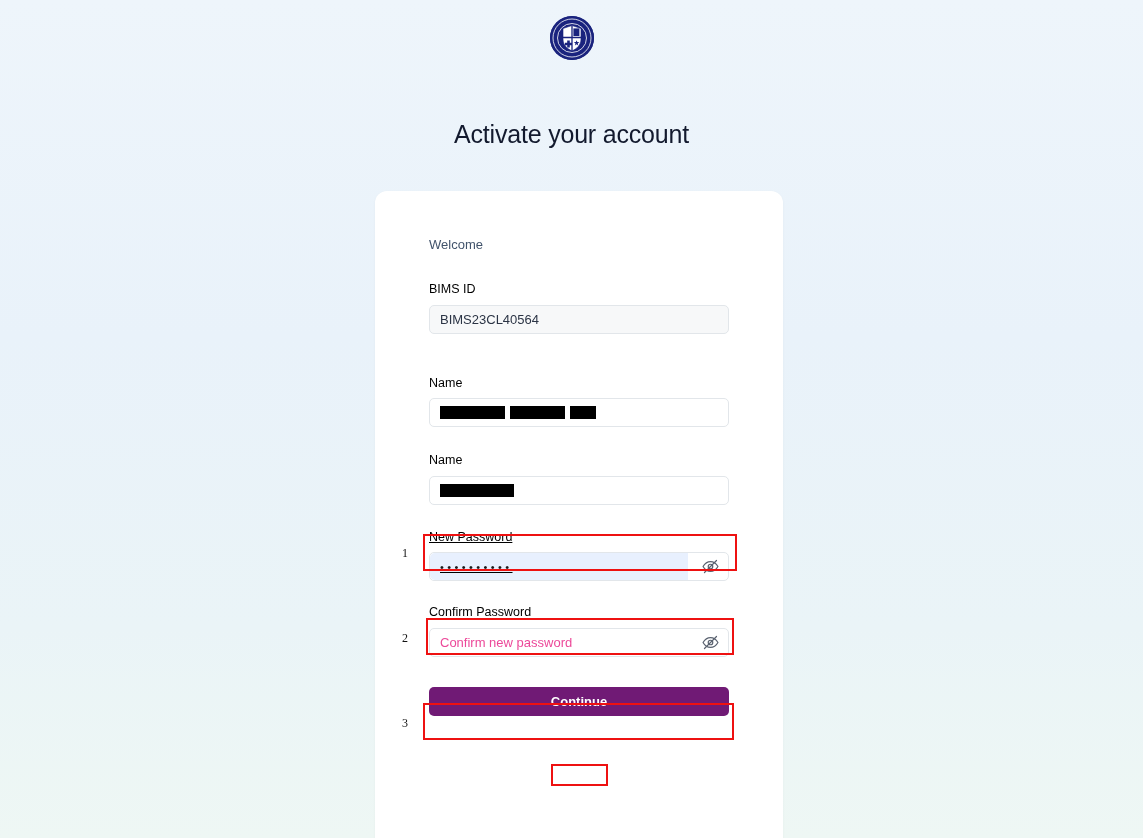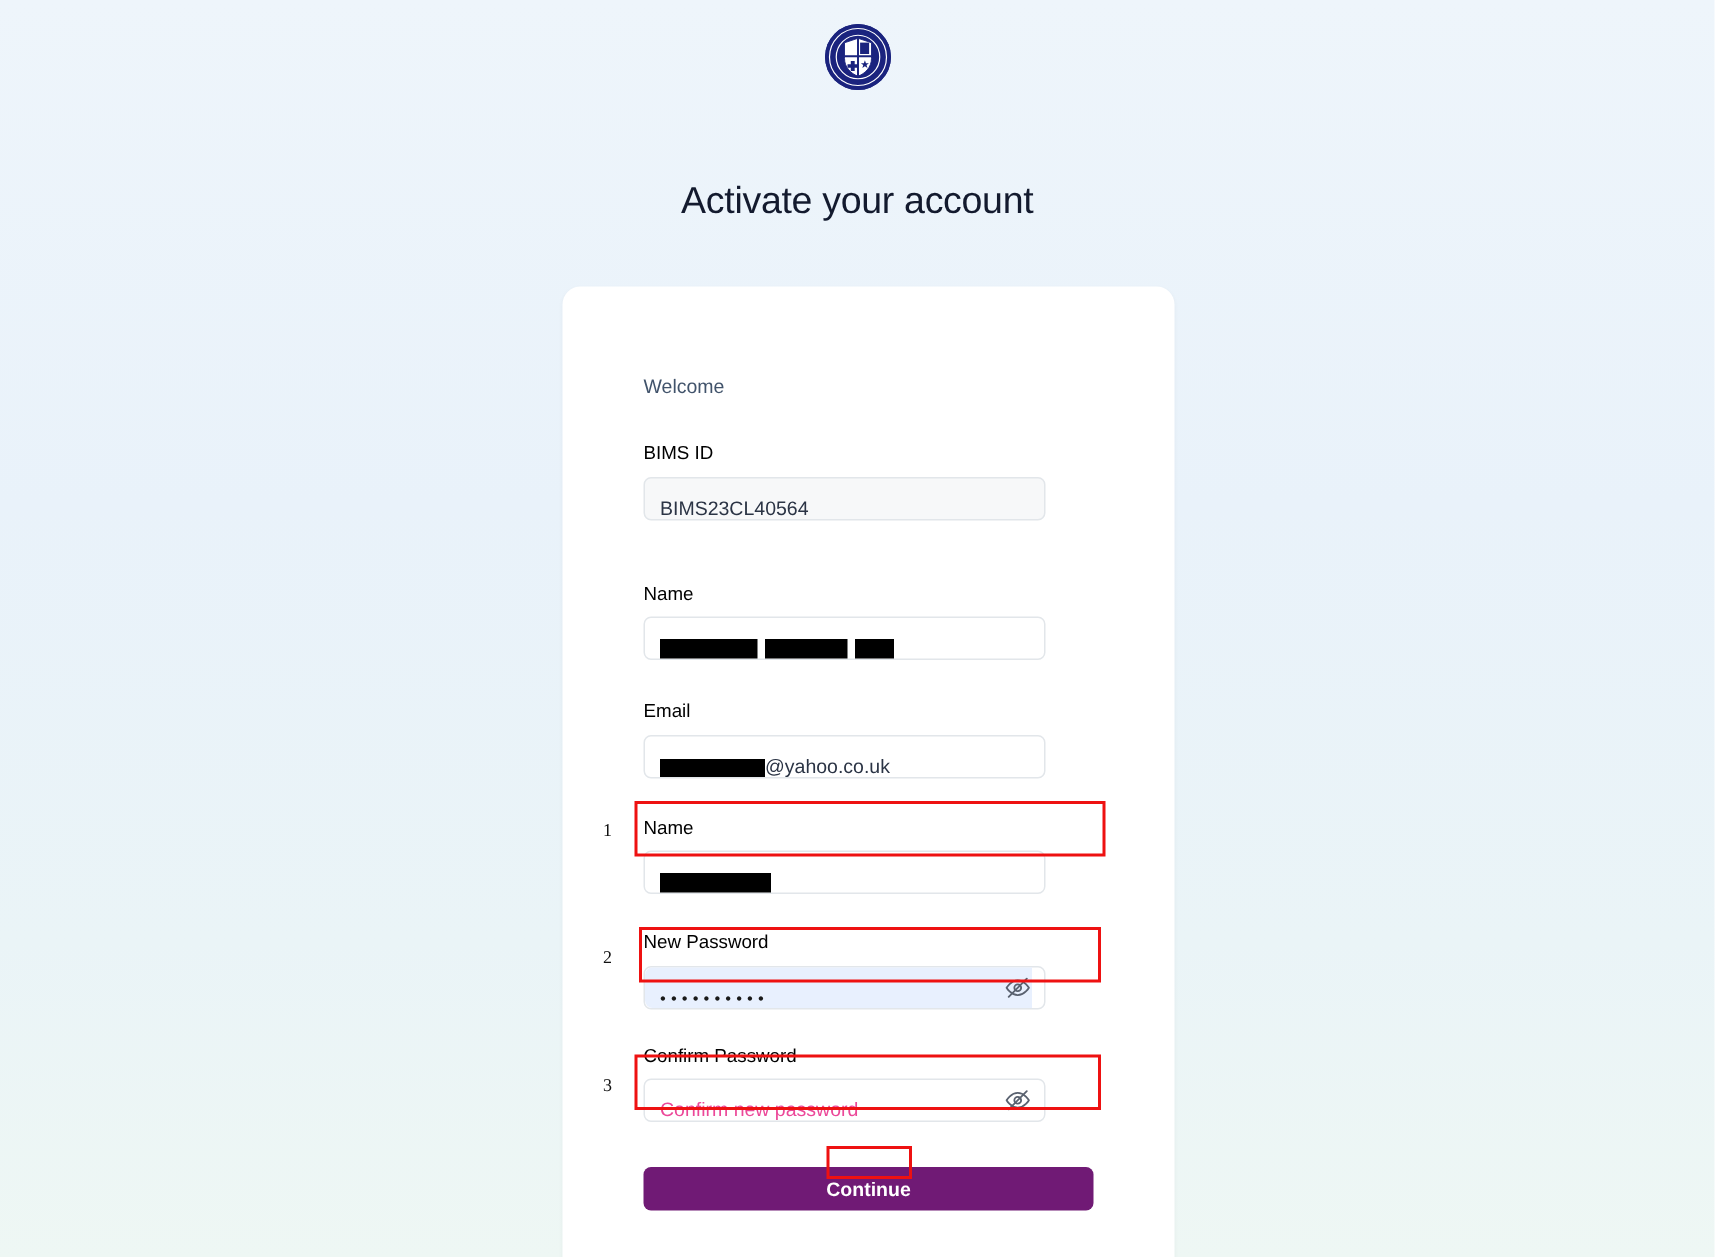--- a/index.html
+++ b/index.html
@@ -63,7 +63,7 @@
   .form {
     position: absolute;
     left: 54px;
-    top: 60px;
+    top: 47px;
     width: 300px;
   }
 

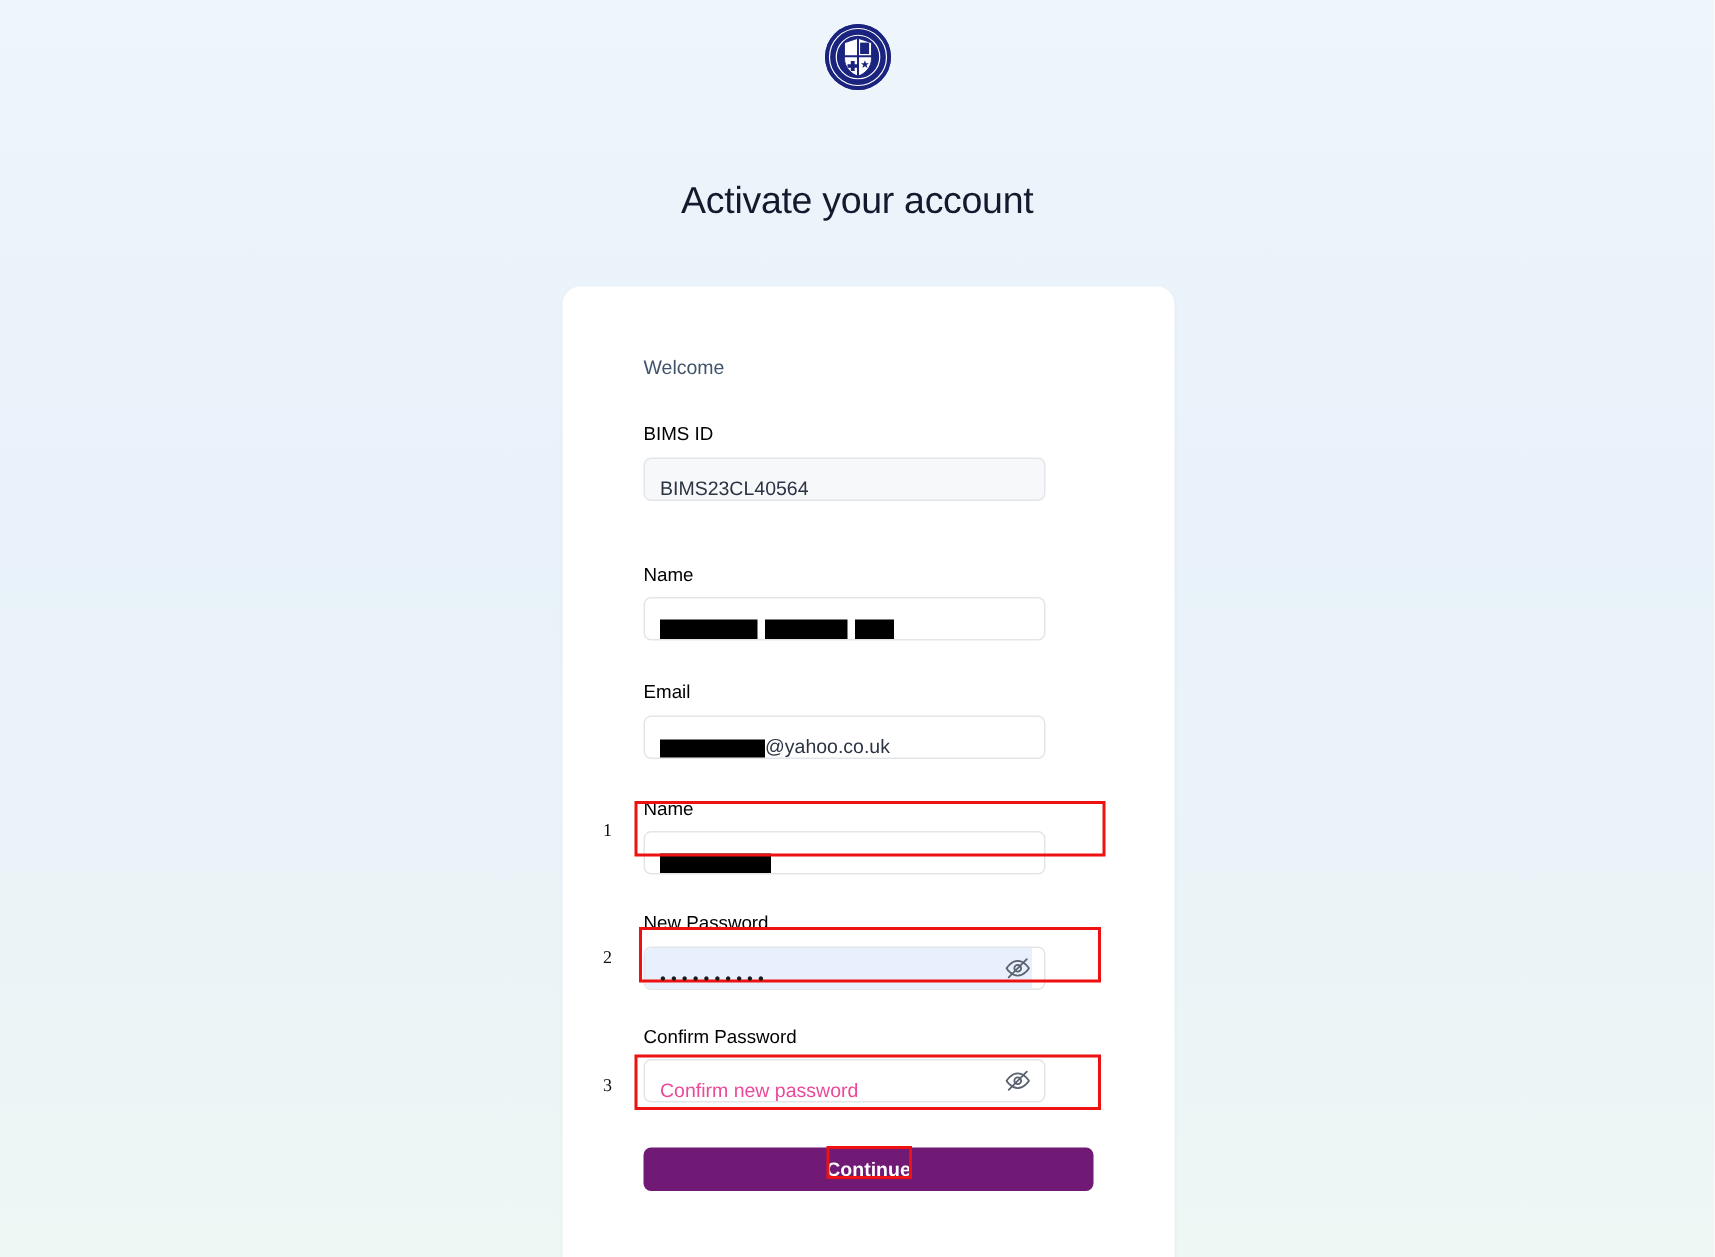--- a/index.html
+++ b/index.html
@@ -93,13 +93,13 @@
 
   .input {
     box-sizing: border-box;
-    width: 268px;
+    width: 300px;
     height: 29px;
     border: 1px solid #e2e6ea;
     border-radius: 5px;
     background: #ffffff;
     display: flex;
-    align-items: flex-end;
+    align-items: center;
     padding: 0 10px;
     font-size: 13px;
     color: #2b3445;

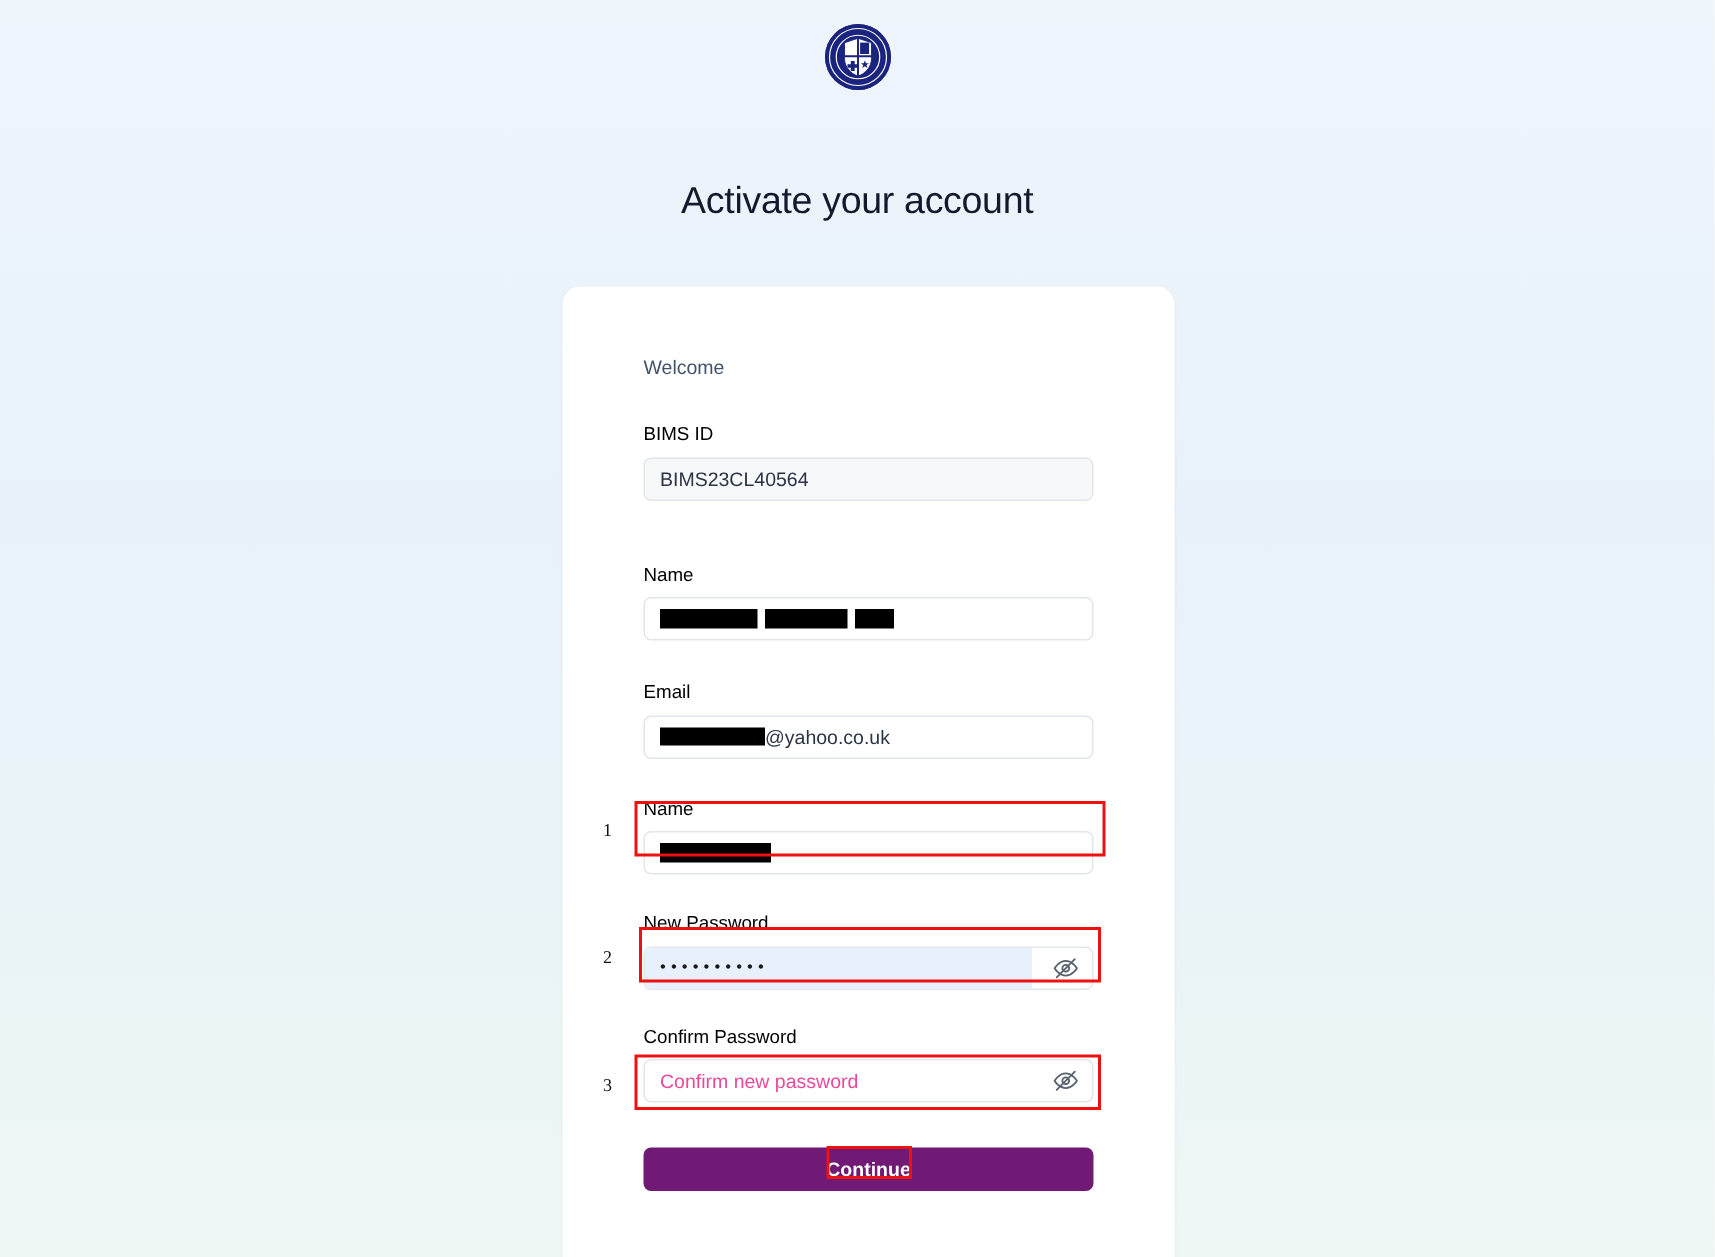--- a/index.html
+++ b/index.html
@@ -237,13 +237,6 @@
         </div>
       </div>
 
-      <div class="field gap-email">
-        <label class="field-label">Email</label>
-        <div class="input">
-          <span class="redact email"></span>
-            <span class="email-suffix">@yahoo.co.uk</span>
-        </div>
-      </div>
 
       <div class="field gap-phone">
         <label class="field-label">Name</label>

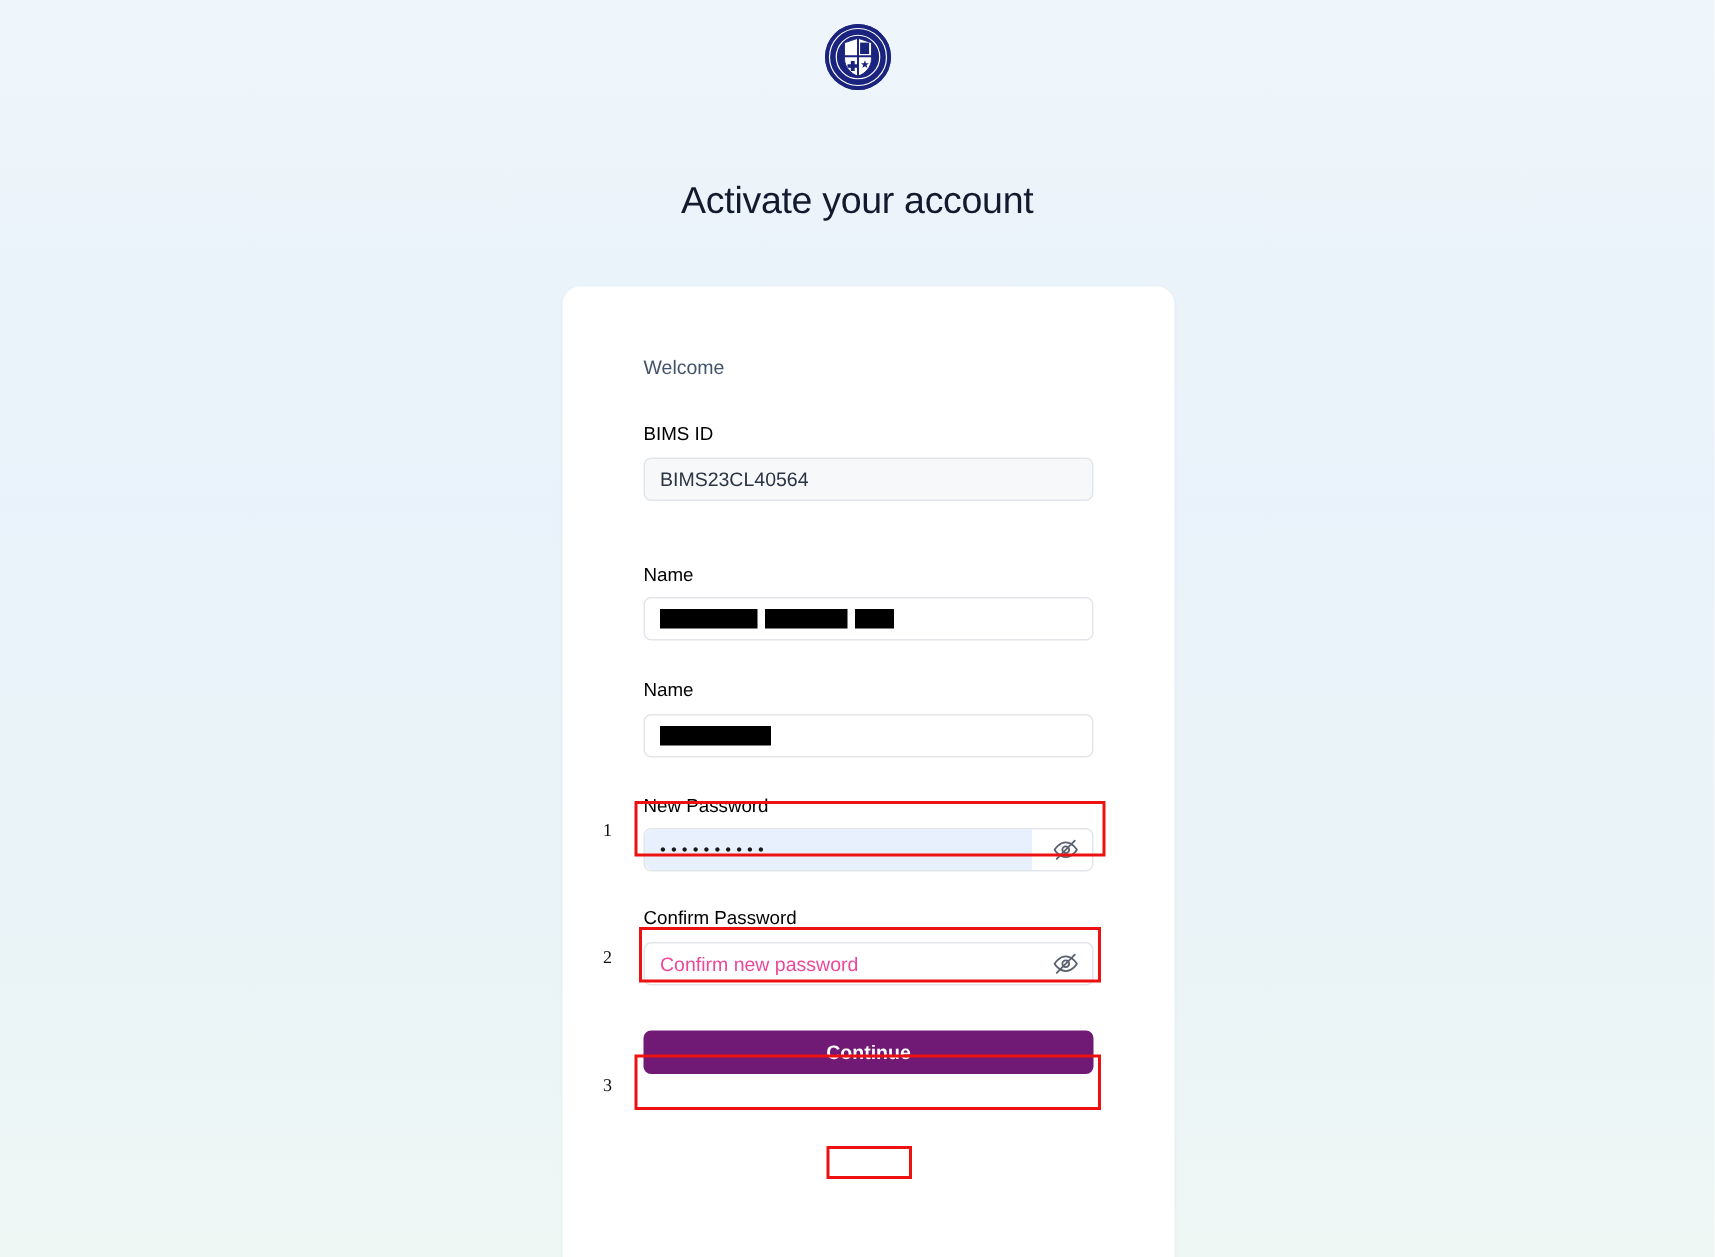--- a/index.html
+++ b/index.html
@@ -88,7 +88,7 @@
   .gap-name  { margin-top: 43px; }
   .gap-email { margin-top: 28px; }
   .gap-phone { margin-top: 27px; }
-  .gap-newpw { margin-top: 26px; }
+  .gap-newpw { margin-top: 26px; text-decoration: underline; }
   .gap-confpw{ margin-top: 25px; }
 
   .input {

